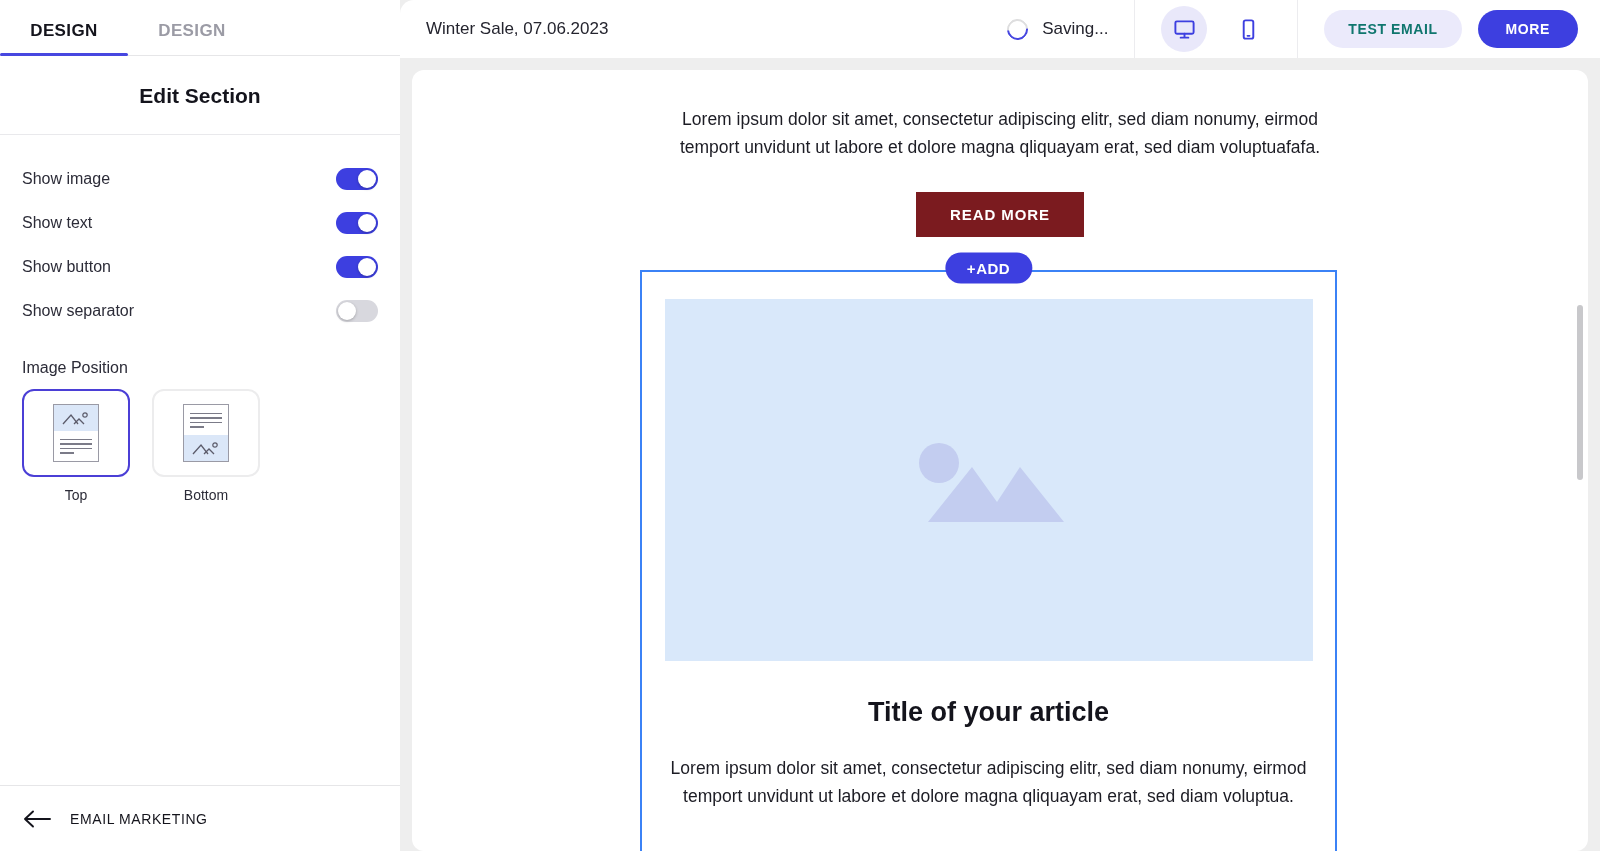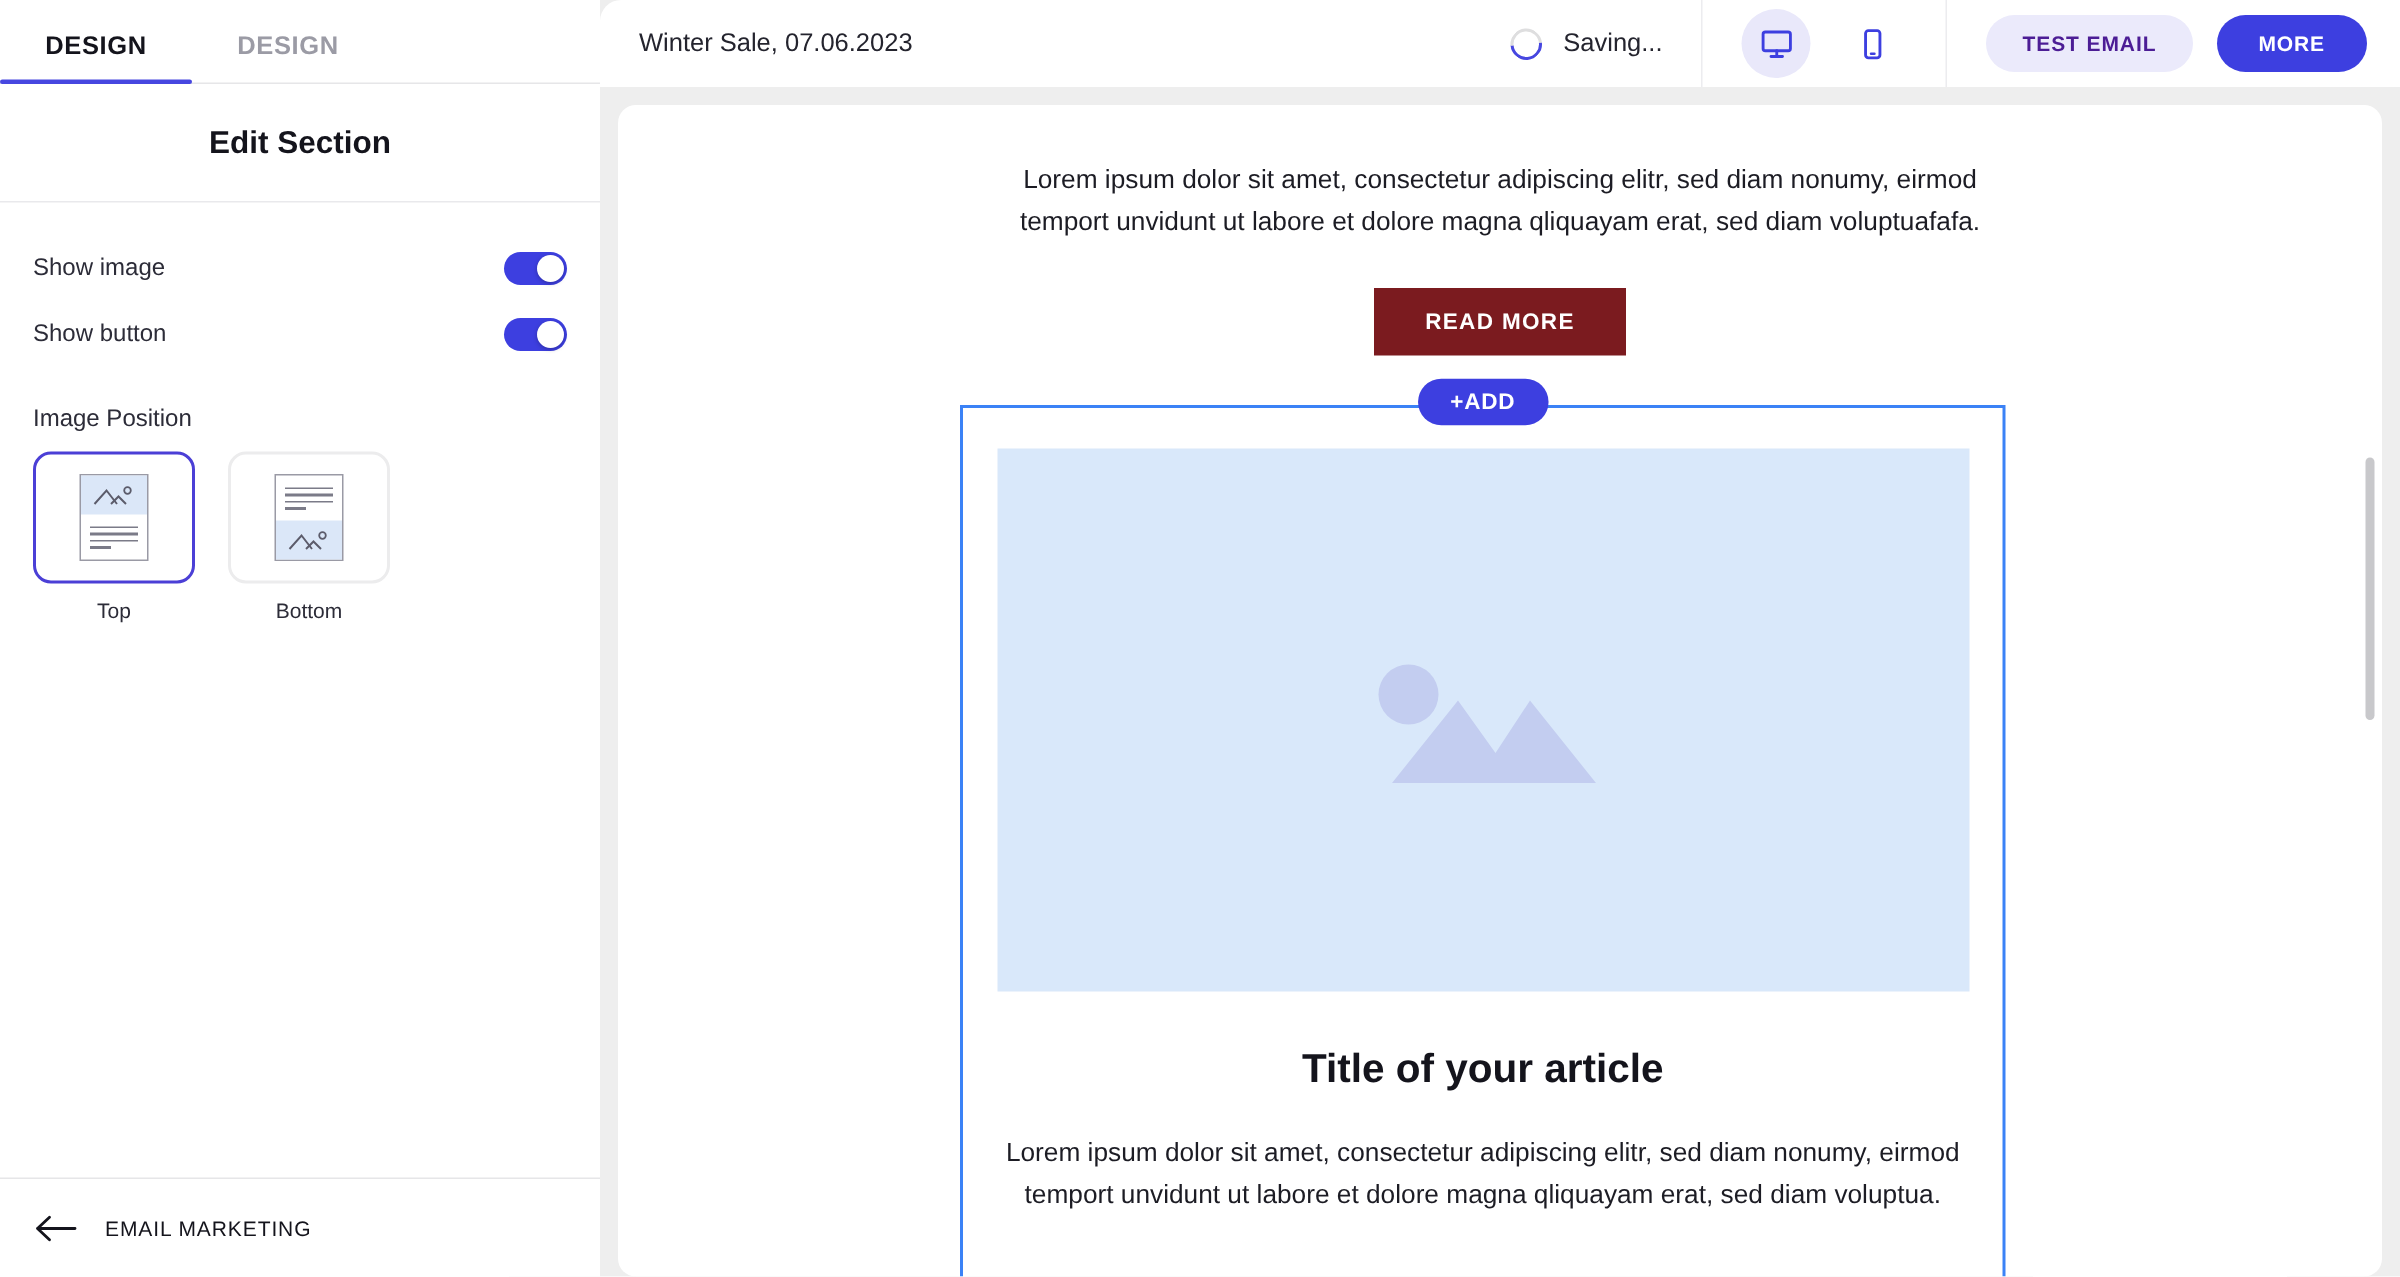--- a/index.html
+++ b/index.html
@@ -96,7 +96,7 @@
     border: none; border-radius: 20px; height: 38px; font-size: 14px;
     font-weight: bold; letter-spacing: .6px; cursor: pointer; font-family: inherit;
   }
-  #test-email-btn { background: #ebeafb; color: #4c1d95; padding: 0 24px; }
+  #test-email-btn { background: #ebeafb; color: #0f766e; padding: 0 24px; }
   #send-btn { background: #3d3fe0; color: #ffffff; padding: 0 28px; }
 
   #canvas-wrap { flex: 1; position: relative; padding: 12px 12px 0 12px; }

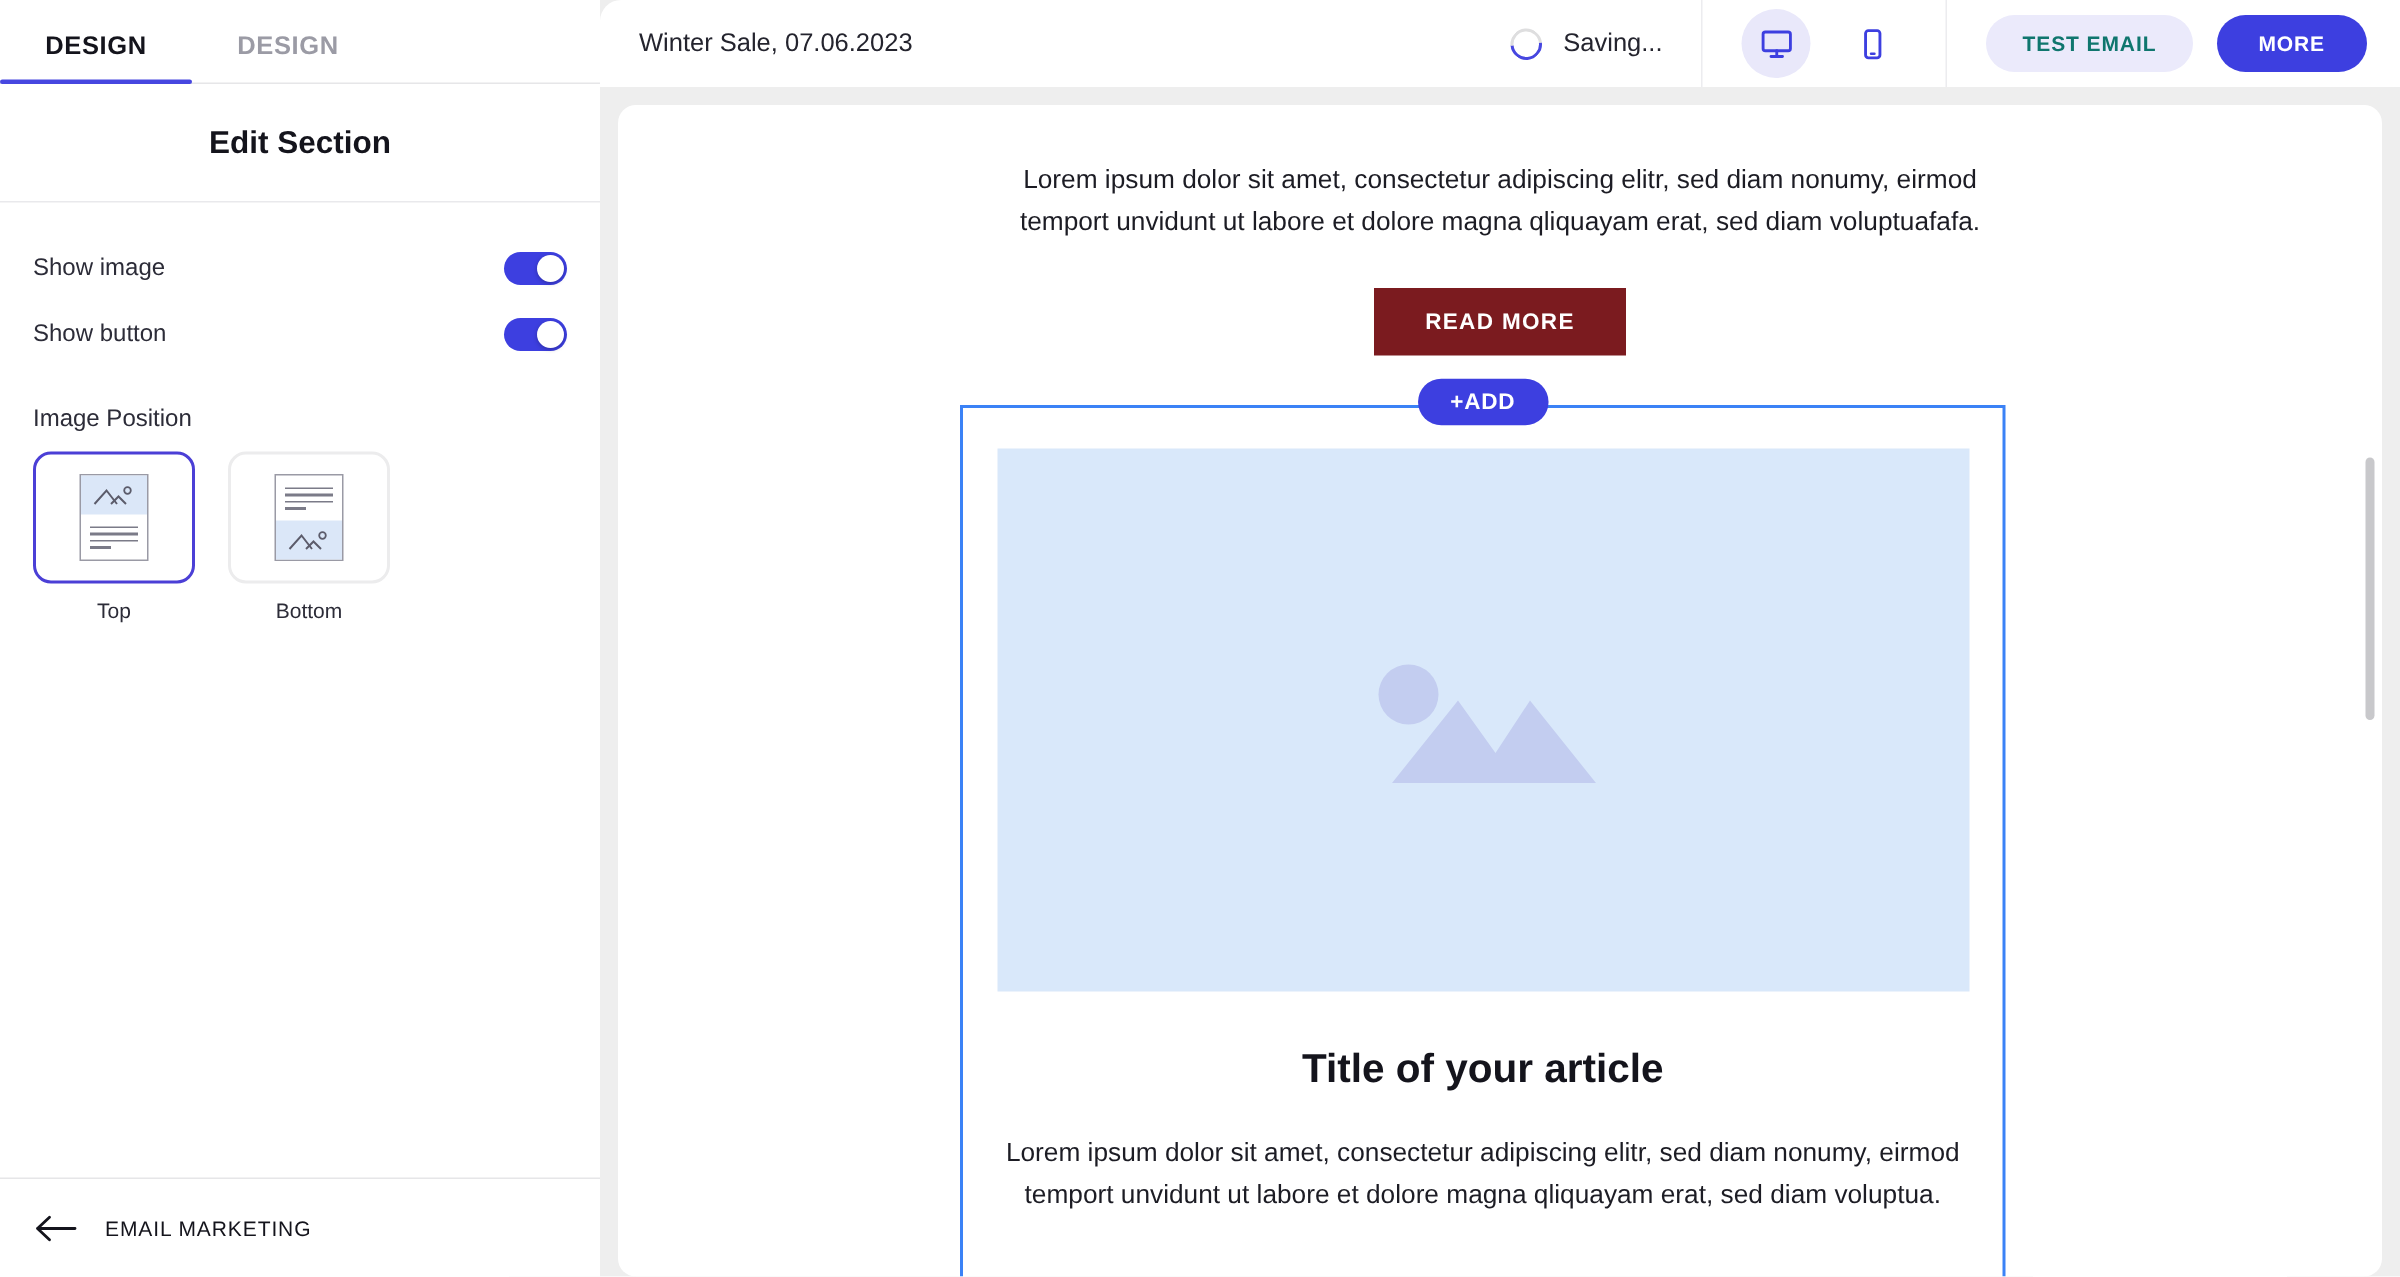--- a/index.html
+++ b/index.html
@@ -161,6 +161,12 @@
     <div id="toggles">
       <div class="toggle-row">
         <span class="toggle-label">Show image</span>
+        <span class="switch on">
+            <span class="knob"></span>
+          </span>
+      </div>
+      <div class="toggle-row">
+        <span class="toggle-label">Show text</span>
         <span class="switch on">
             <span class="knob"></span>
           </span>

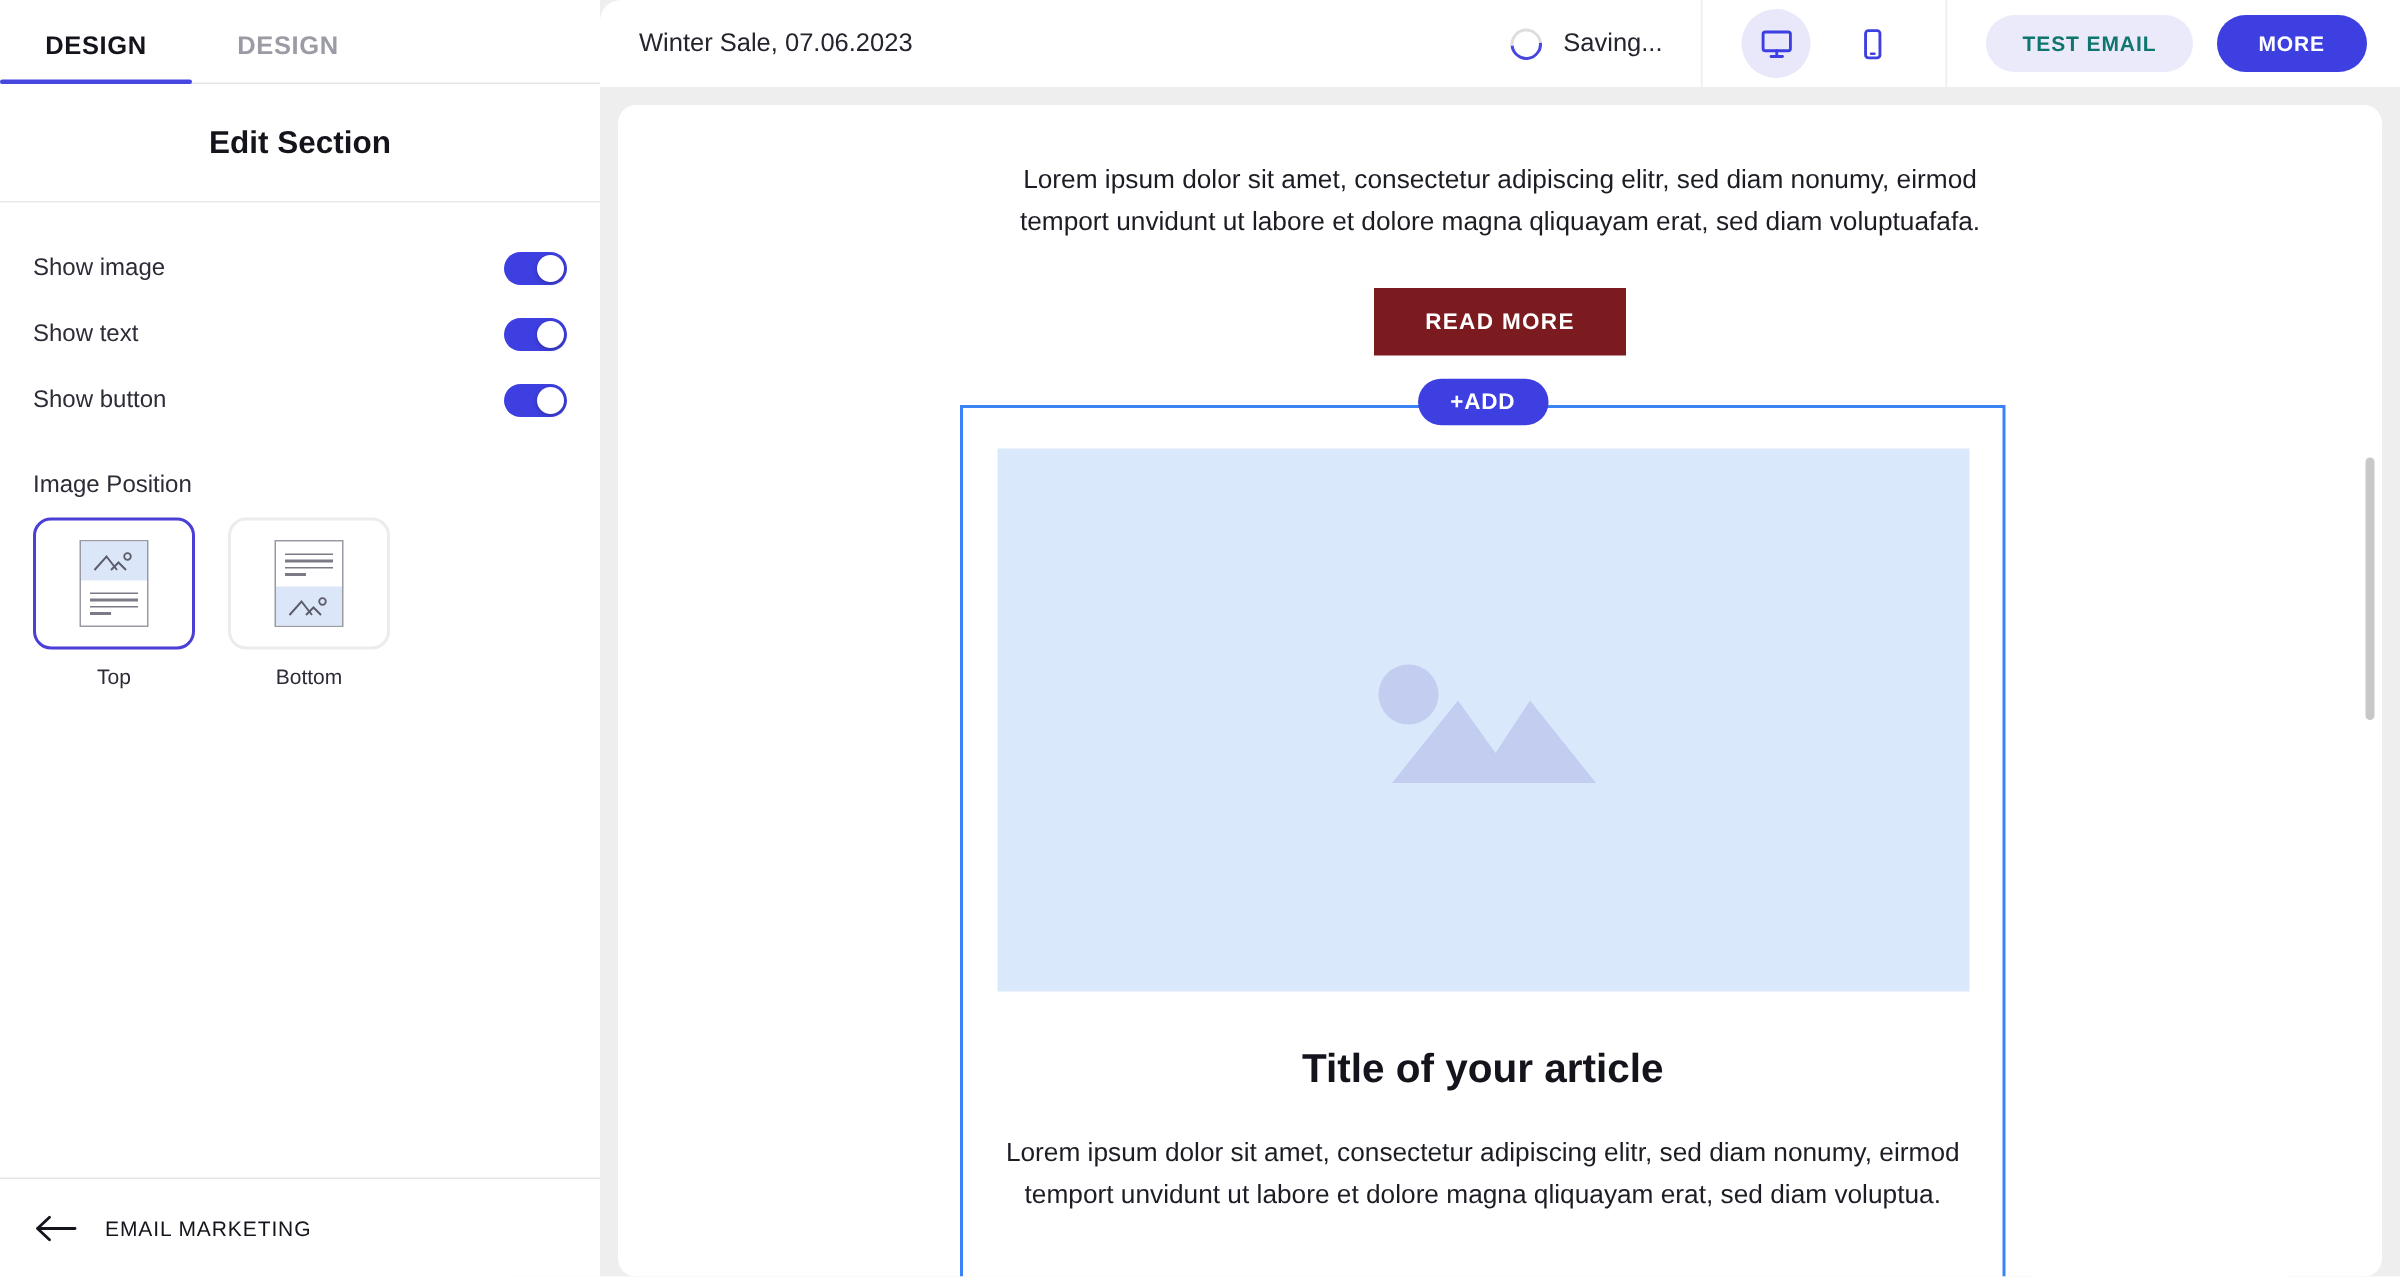--- a/index.html
+++ b/index.html
@@ -174,6 +174,12 @@
       <div class="toggle-row">
         <span class="toggle-label">Show button</span>
         <span class="switch on">
+            <span class="knob"></span>
+          </span>
+      </div>
+      <div class="toggle-row">
+        <span class="toggle-label">Show separator</span>
+        <span class="switch">
             <span class="knob"></span>
           </span>
       </div>

